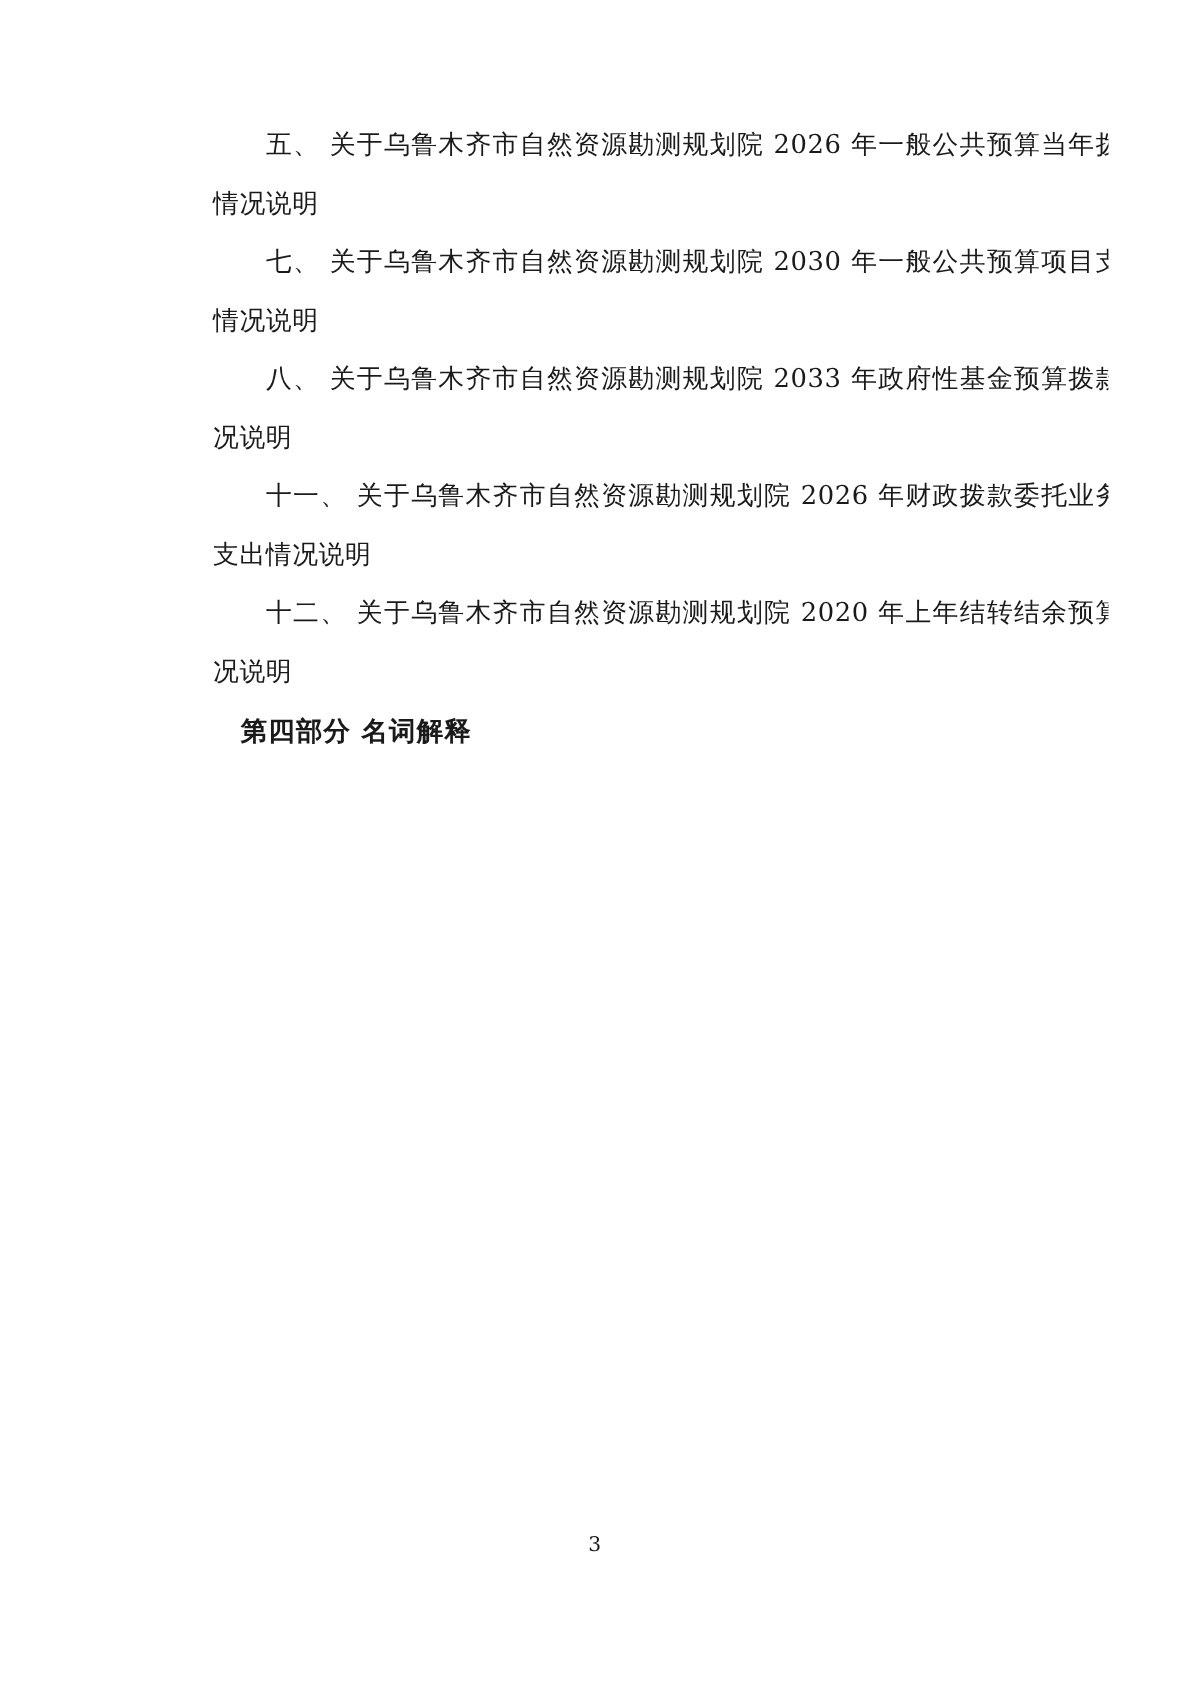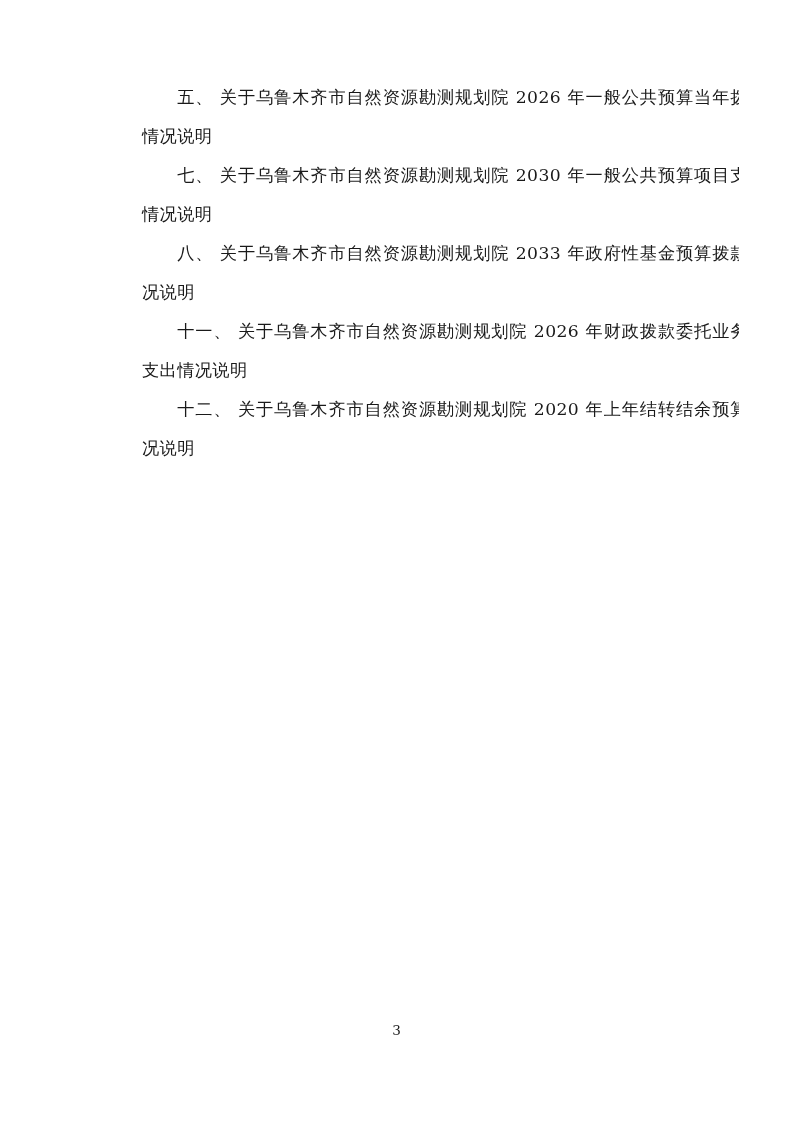--- a/index.html
+++ b/index.html
@@ -65,6 +65,7 @@
     <p class="para">八、 关于乌鲁木齐市自然资源勘测规划院 2033 年政府性基金预算拨款情况说明</p>
     <p class="para">十一、 关于乌鲁木齐市自然资源勘测规划院 2026 年财政拨款委托业务费支出情况说明</p>
     <p class="para">十二、 关于乌鲁木齐市自然资源勘测规划院 2020 年上年结转结余预算情况说明</p>
+    <p class="heading">第四部分 名词解释</p>
   </div>
   <div class="page-number">3</div>
 </div>

